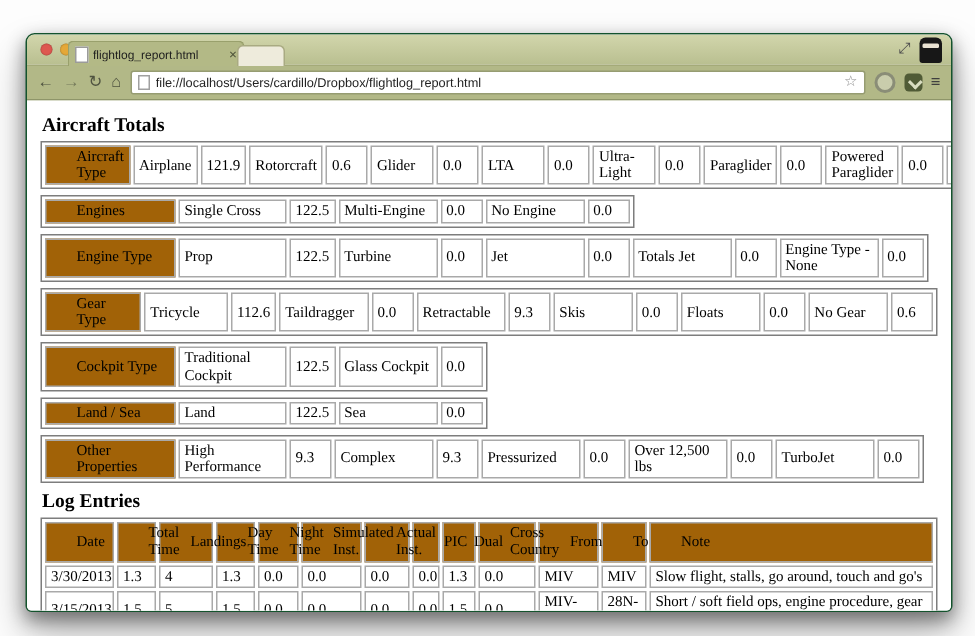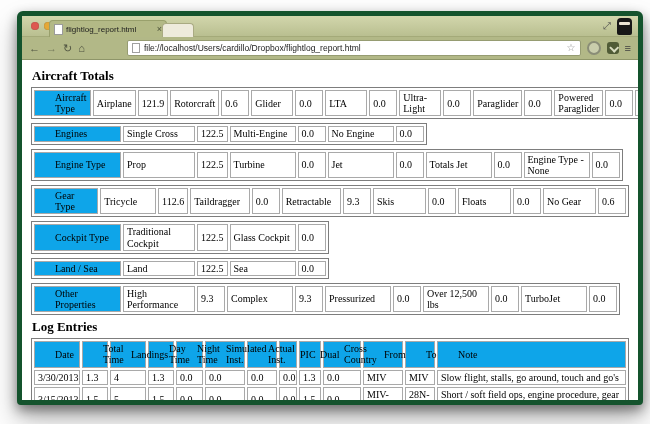--- a/index.html
+++ b/index.html
@@ -8,8 +8,8 @@
     font-family:"Liberation Sans",sans-serif;
   }
   .window{
-    position:absolute;left:17px;top:11px;width:616px;height:384px;
-    border:5px solid #14532d;border-radius:6px 6px 4px 4px;overflow:hidden;
+    position:absolute;left:17px;top:22px;width:616px;height:384px;
+    border:1px solid #14532d;border-radius:6px 6px 4px 4px;overflow:hidden;
     background:#fff;
     box-shadow:0 5px 12px rgba(0,0,0,.42),0 14px 26px rgba(0,0,0,.28);
   }

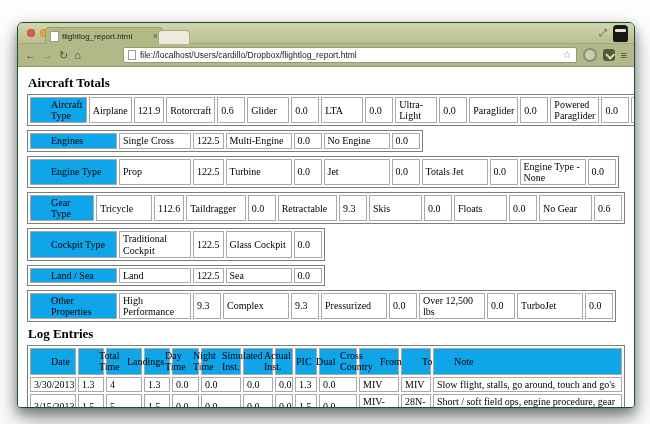--- a/index.html
+++ b/index.html
@@ -47,7 +47,7 @@
   .navbtn.fwd{color:#767b5c;}
   .urlbox{
     flex:1;height:14px;background:#fff;border:1px solid #969c72;border-radius:2px;
-    display:flex;align-items:center;gap:4px;padding:0 4px;min-width:0;margin-left:36px;
+    display:flex;align-items:center;gap:4px;padding:0 4px;min-width:0;
   }
   .url-doc{width:6px;height:8px;background:#fff;border:1px solid #a0a0a0;flex:0 0 auto;}
   .url-text{flex:1;font-size:8.5px;color:#222;white-space:nowrap;overflow:hidden;text-overflow:ellipsis;}

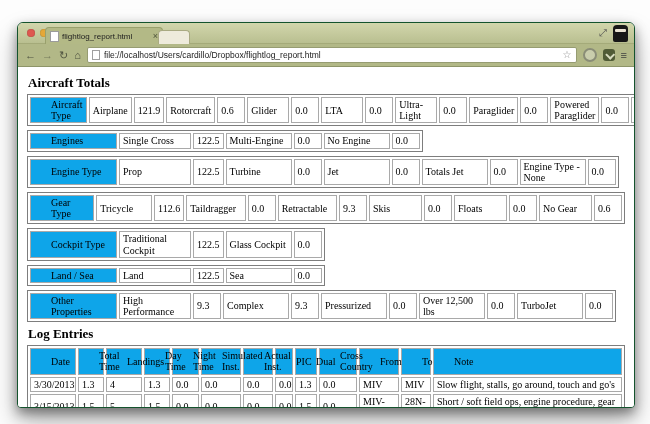--- a/index.html
+++ b/index.html
@@ -65,7 +65,7 @@
   table{border-collapse:separate;border-spacing:2px;border:1px solid #7d7d7d;background:#fff;}
   td,th{border:1px solid #a9a9a9;padding:1px 3px;font-weight:normal;text-align:left;
         font-size:10px;line-height:1.12;vertical-align:middle;background:#fff;}
-  th{background:#0ea5e9;padding-left:20px;}
+  th{background:#a16207;padding-left:20px;}
   .atbl{margin-bottom:4px;}
   .atbl th{width:62px;}
   .atbl td.nm{width:58px;min-width:34px;}

